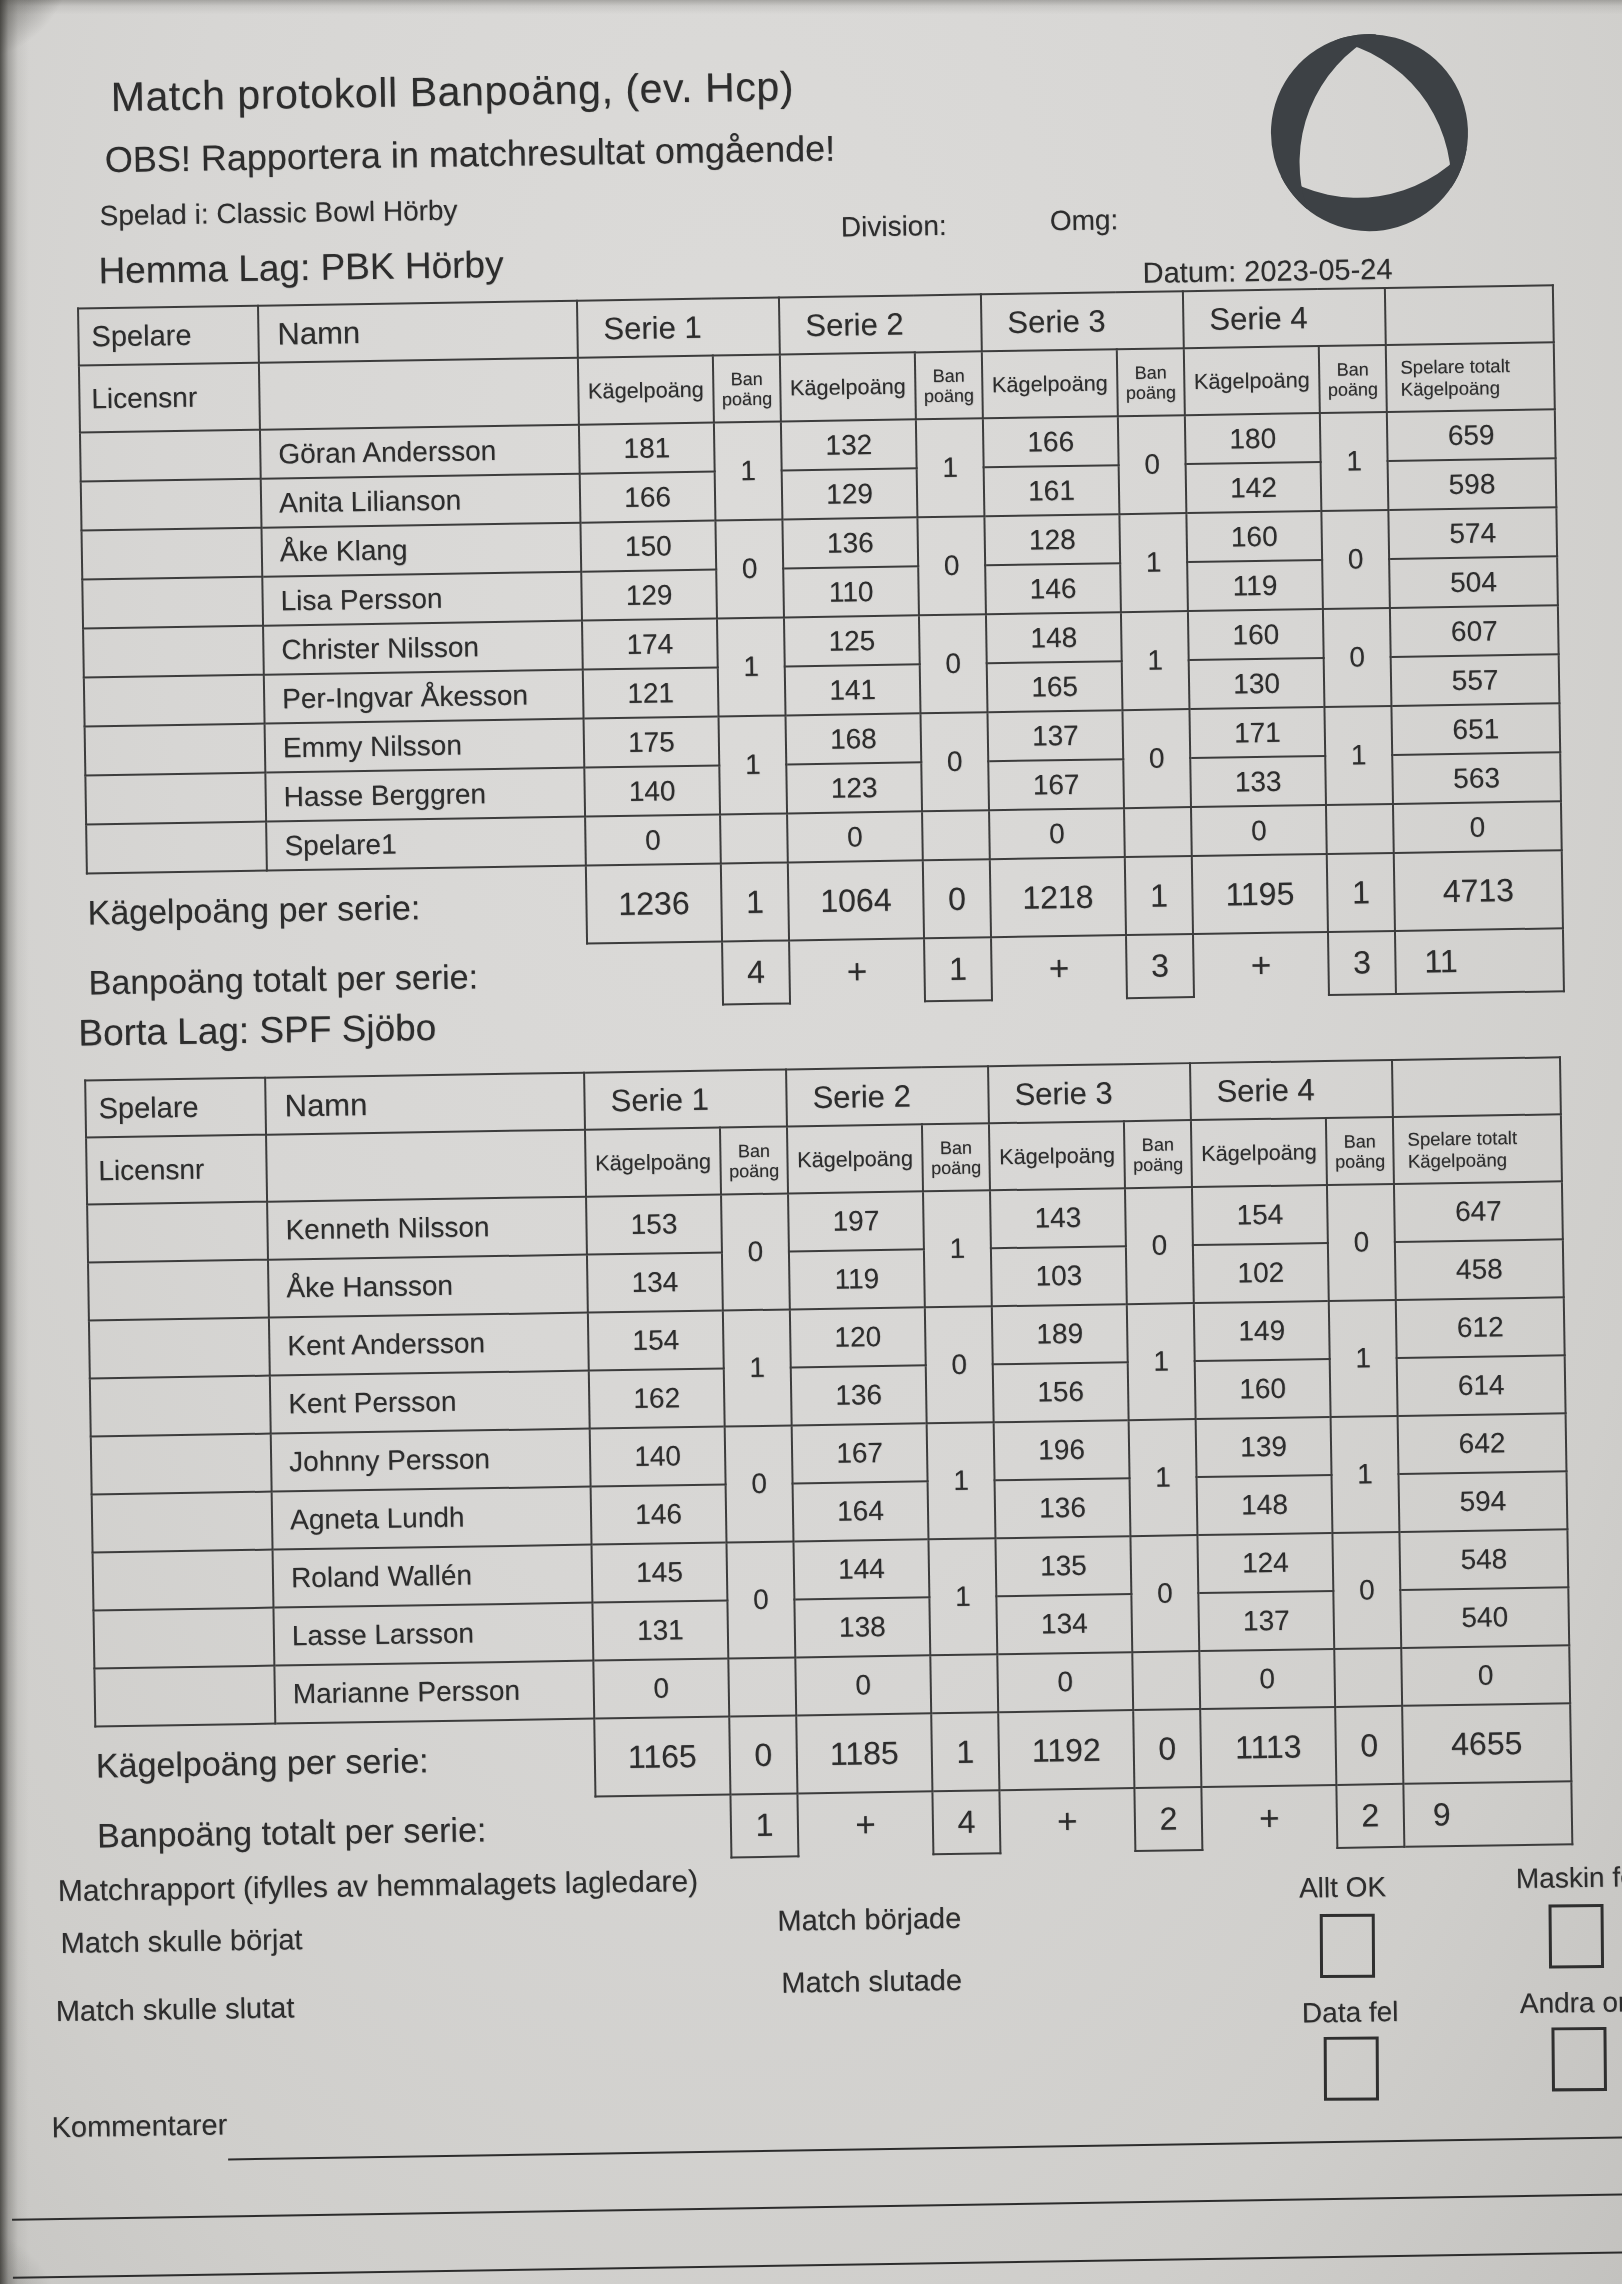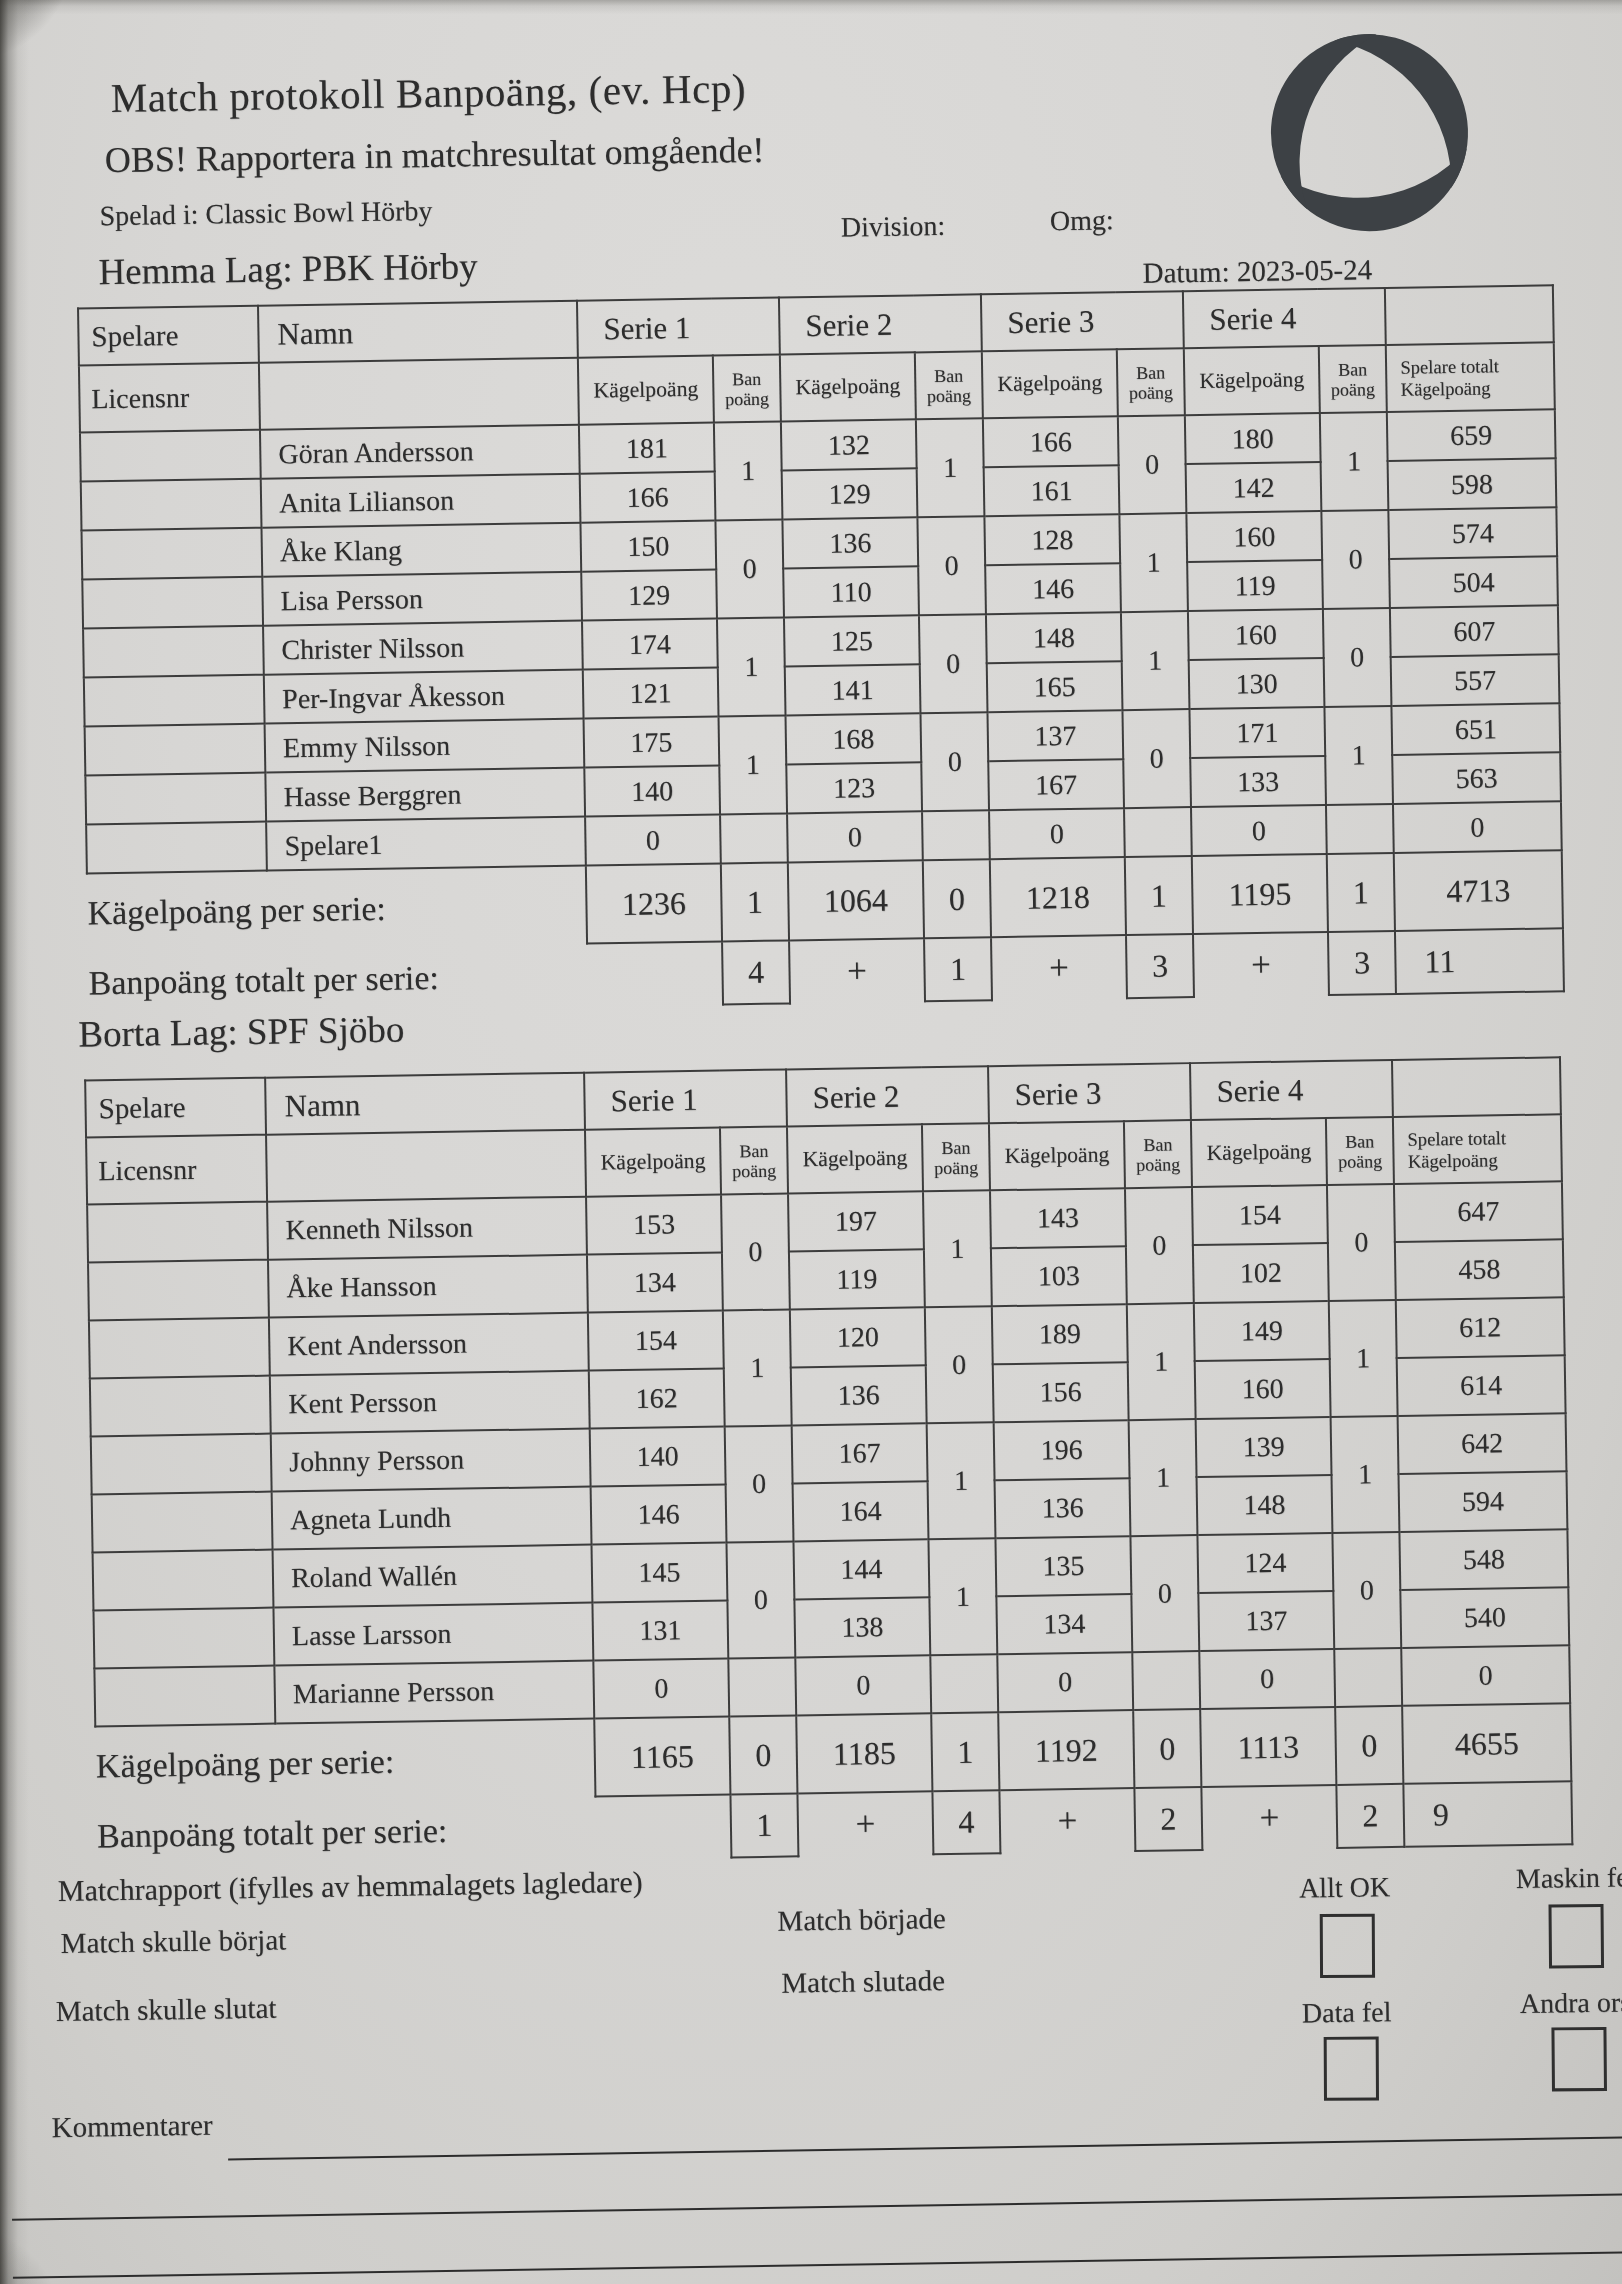--- a/index.html
+++ b/index.html
@@ -4,7 +4,7 @@
 <style>
   html,body{margin:0;padding:0;background:#b9b8b6;overflow:hidden;}
   .page{position:relative;width:1623px;height:2284px;overflow:hidden;
-    font-family:Liberation Serif, serif;color:#2d2d2d;
+    font-family:Liberation Sans, sans-serif;color:#2d2d2d;
     background:
       linear-gradient(90deg, rgba(58,57,53,.85) 0px, rgba(105,104,100,.45) 8.4px, rgba(150,149,145,.18) 18px, rgba(150,149,145,0) 29px),
       radial-gradient(circle at -30px -42px, rgba(45,44,40,.95) 0px, rgba(45,44,40,.45) 54px, rgba(45,44,40,0) 102px),

